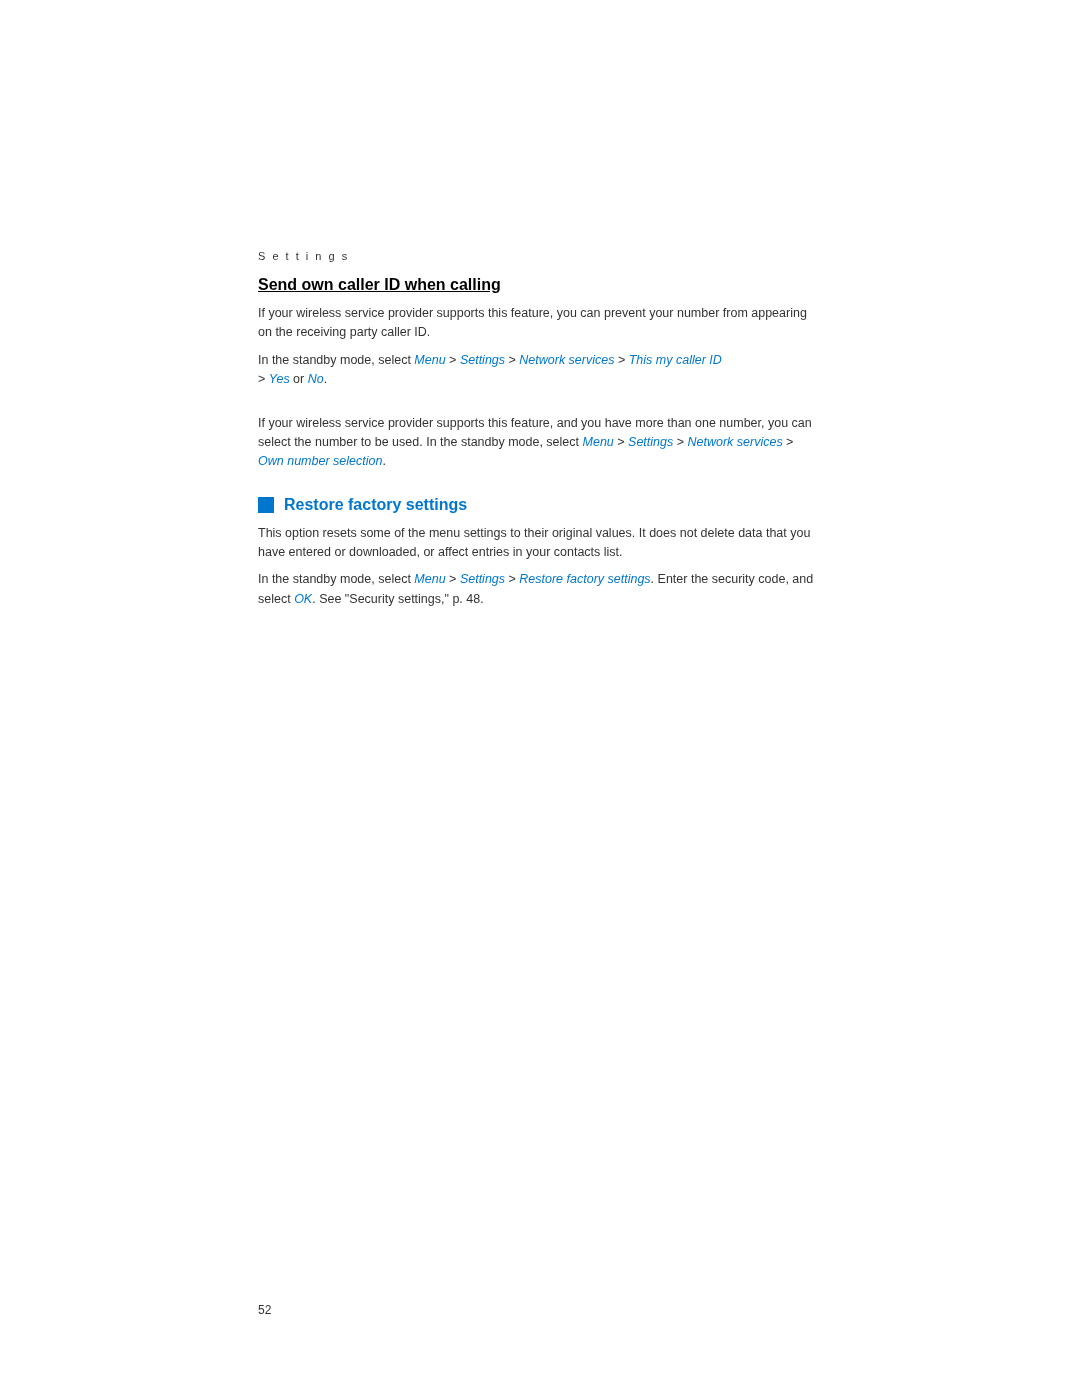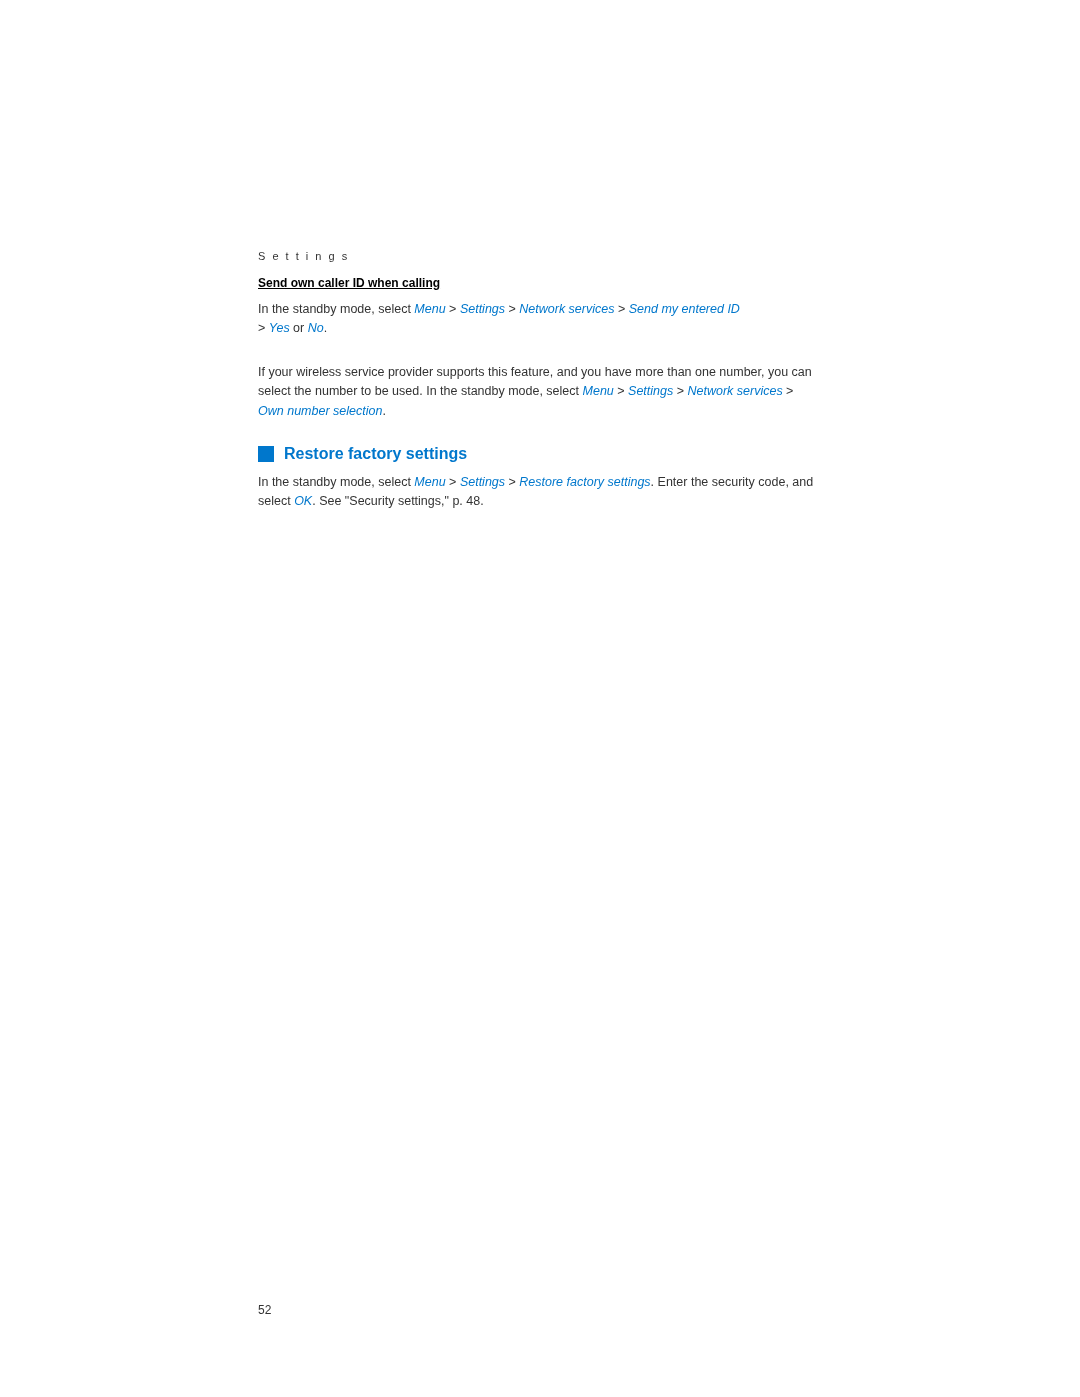--- a/index.html
+++ b/index.html
@@ -40,7 +40,7 @@
     }
 
     .section-heading {
-      font-size: 12px;
+      font-size: 16px;
       font-weight: bold;
       color: #000000;
       text-decoration: underline;

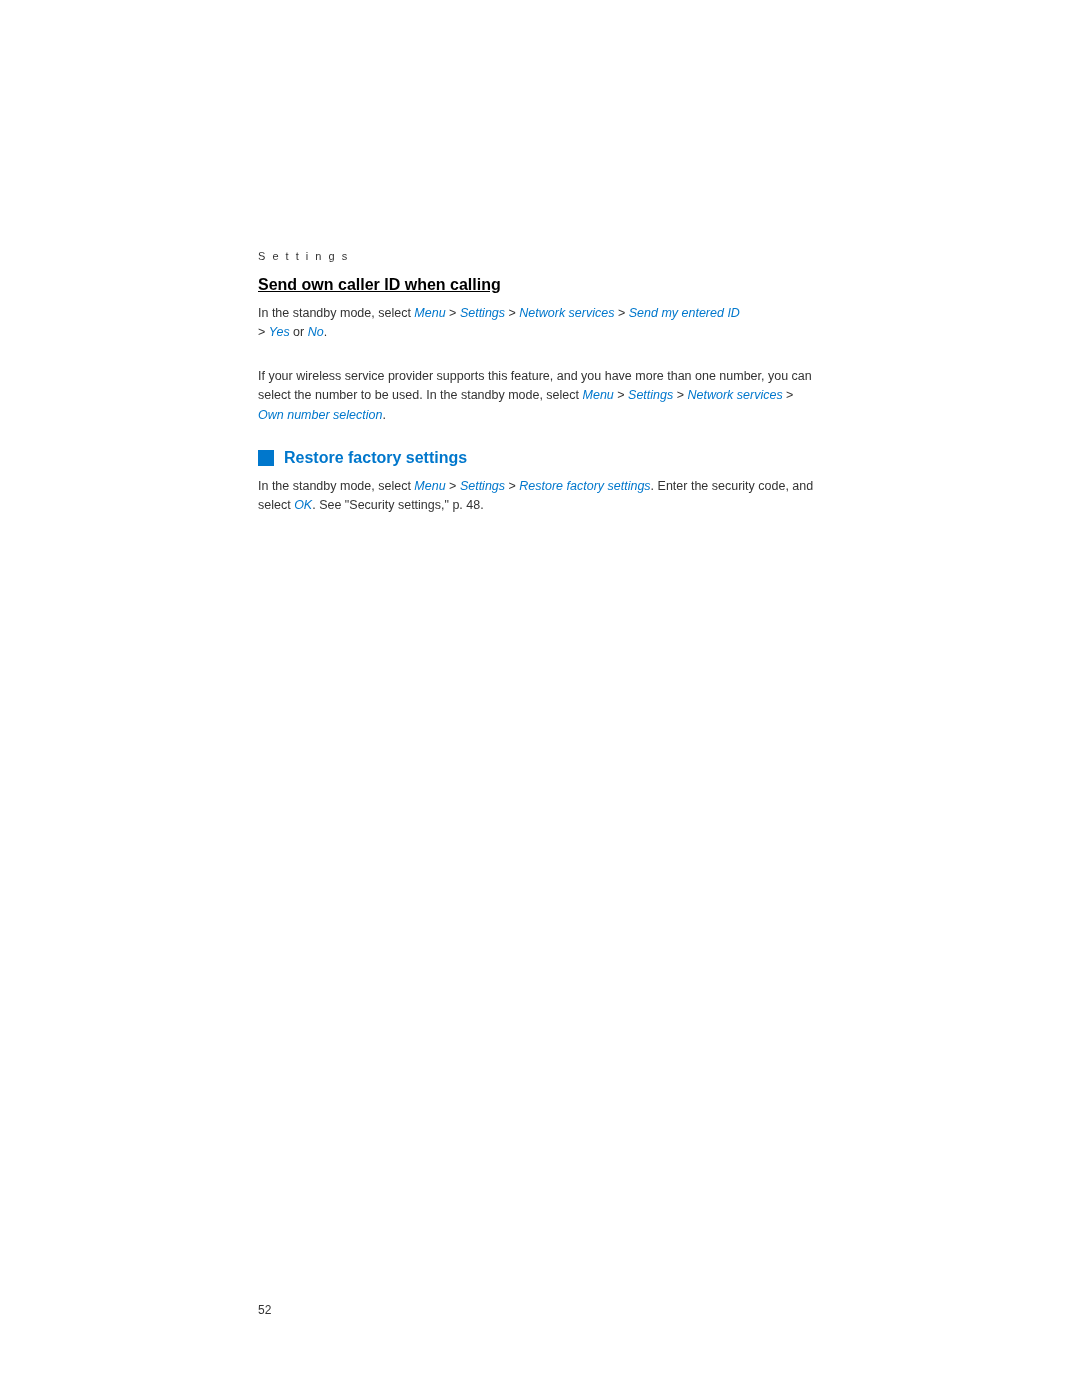--- a/index.html
+++ b/index.html
@@ -107,6 +107,7 @@
 
     <div class="section-block">
       <div class="section-heading">Send own caller ID when calling</div>
+      <p class="body-text">If your wireless service provider supports this feature, you can prevent your number from appearing on the receiving party caller ID.</p>
       <p class="body-text">
         <span>In the standby mode, select </span><span class="link-text">Menu</span><span> &gt; </span><span class="link-text">Settings</span><span> &gt; </span><span class="link-text">Network services</span><span> &gt; </span><span class="link-text">Send my entered ID</span><br><span> &gt; </span><span class="link-text">Yes</span><span> or </span><span class="link-text">No</span><span>.</span>
       </p>

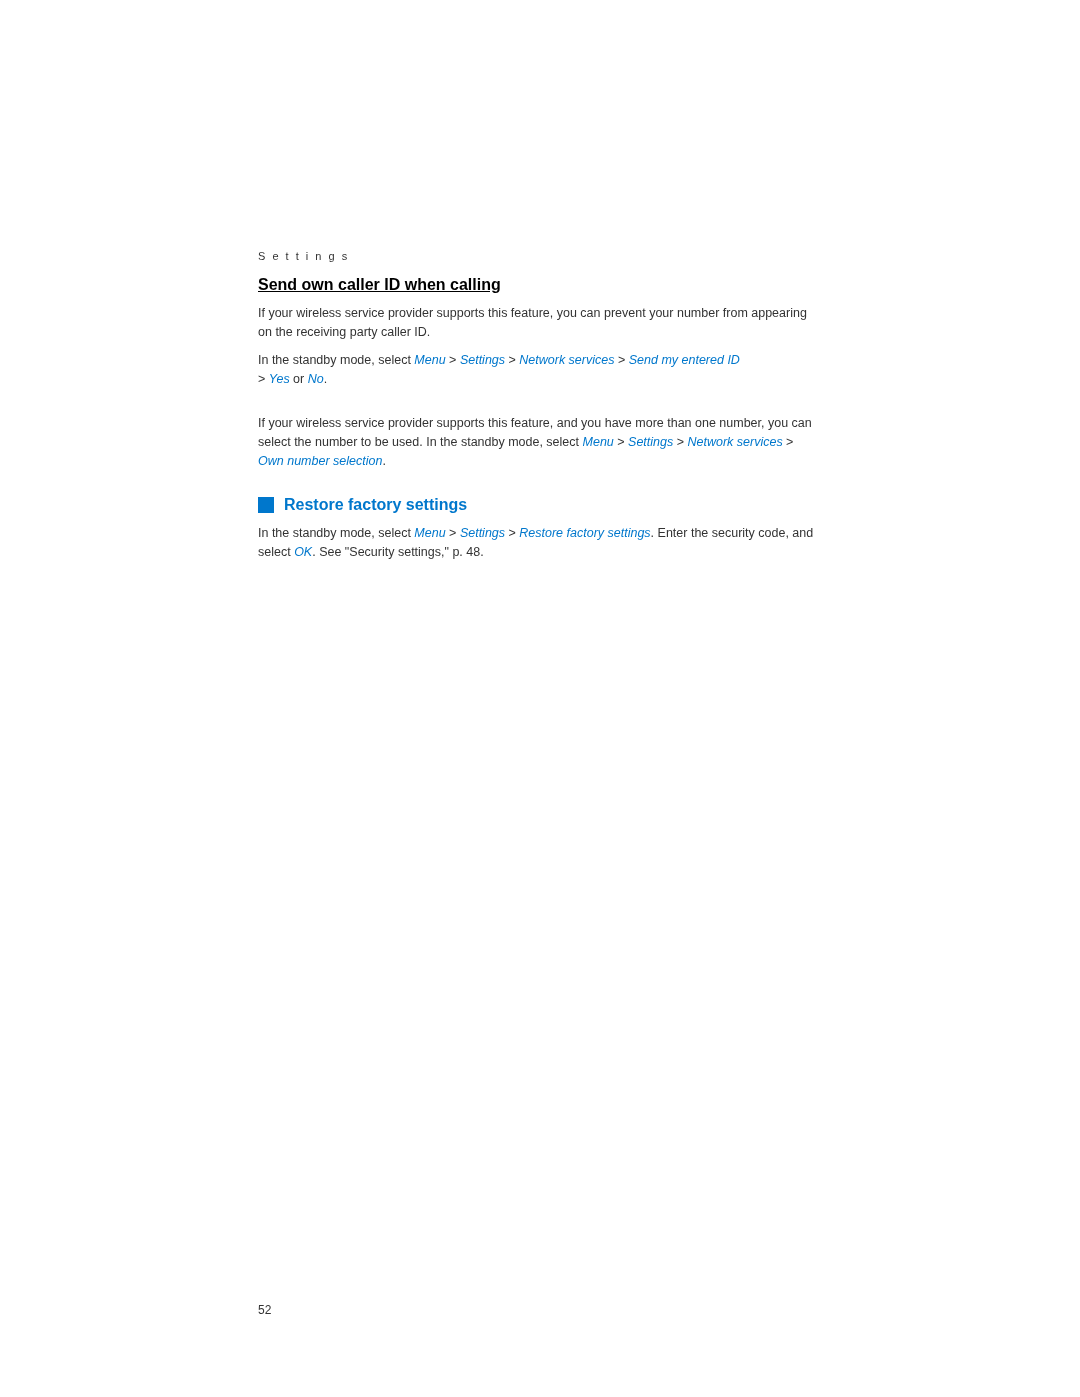--- a/index.html
+++ b/index.html
@@ -109,7 +109,7 @@
       <div class="section-heading">Send own caller ID when calling</div>
       <p class="body-text">If your wireless service provider supports this feature, you can prevent your number from appearing on the receiving party caller ID.</p>
       <p class="body-text">
-        <span>In the standby mode, select </span><span class="link-text">Menu</span><span> &gt; </span><span class="link-text">Settings</span><span> &gt; </span><span class="link-text">Network services</span><span> &gt; </span><span class="link-text">Send my entered ID</span><br><span> &gt; </span><span class="link-text">Yes</span><span> or </span><span class="link-text">No</span><span>.</span>
+        <span>In the standby mode, select </span><span class="link-text">Menu</span><span> &gt; </span><span class="link-text">Settings</span><span> &gt; </span><span class="link-text">Network services</span><span> &gt; </span><span class="link-text">This my caller ID</span><br><span> &gt; </span><span class="link-text">Yes</span><span> or </span><span class="link-text">No</span><span>.</span>
       </p>
     </div>
 

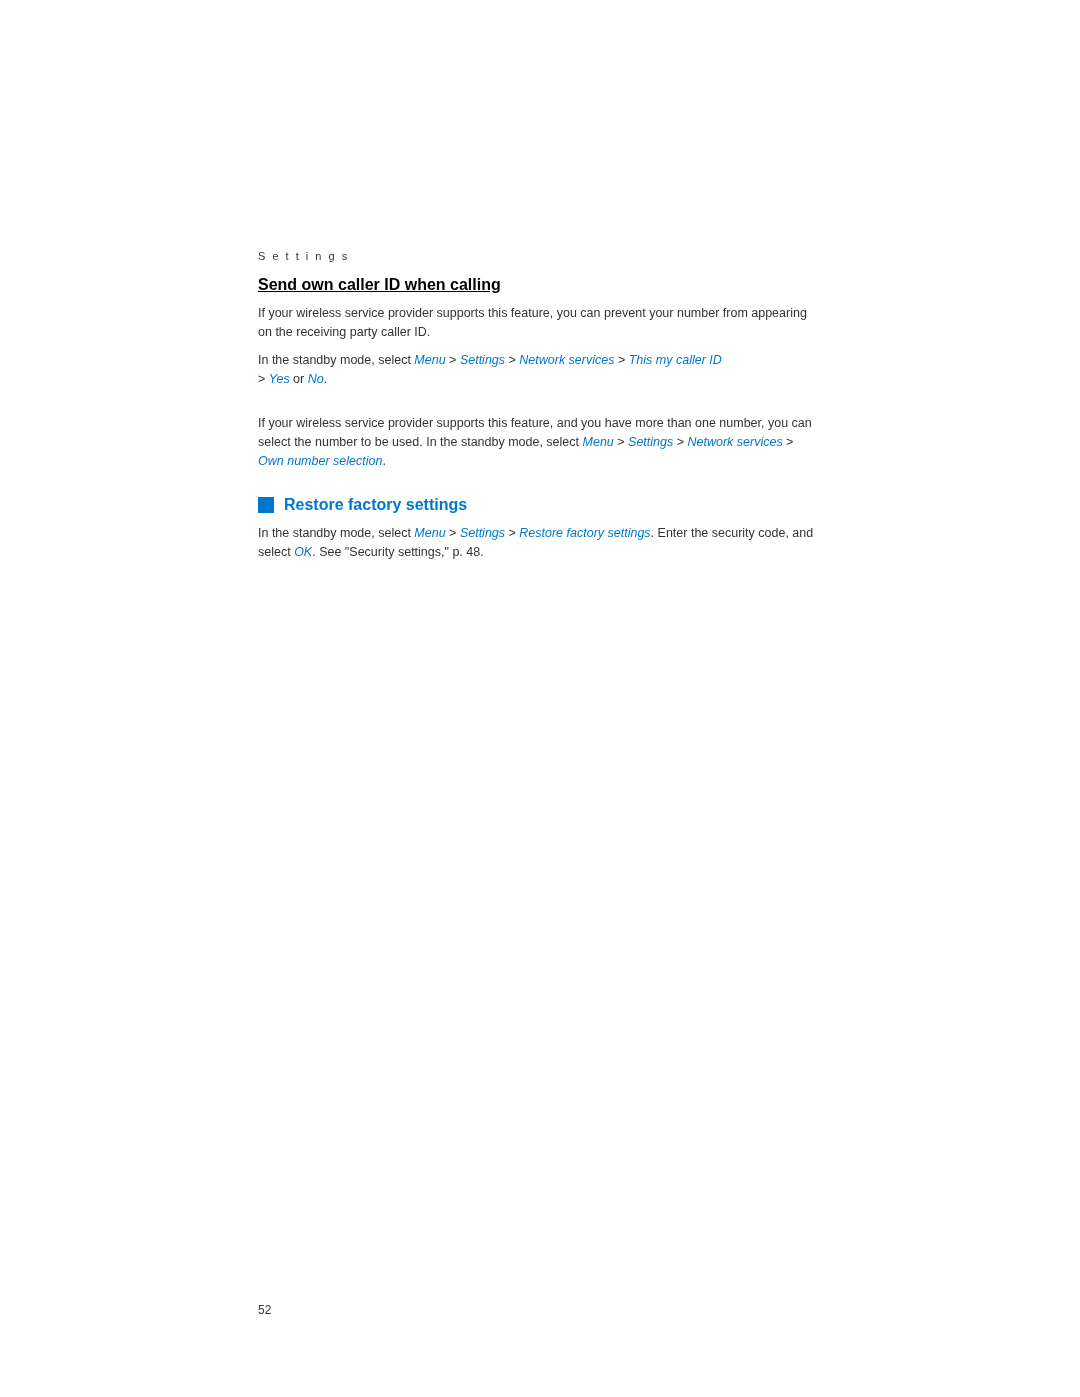--- a/index.html
+++ b/index.html
@@ -124,6 +124,7 @@
         <div class="blue-square"></div>
         <span class="restore-heading-text">Restore factory settings</span>
       </div>
+      <p class="body-text">This option resets some of the menu settings to their original values. It does not delete data that you have entered or downloaded, or affect entries in your contacts list.</p>
       <p class="body-text">
         <span>In the standby mode, select </span><span class="link-text">Menu</span><span> &gt; </span><span class="link-text">Settings</span><span> &gt; </span><span class="link-text">Restore factory settings</span><span>. Enter the security code, and select </span><span class="link-text">OK</span><span>. See "Security settings," p. 48.</span>
       </p>

